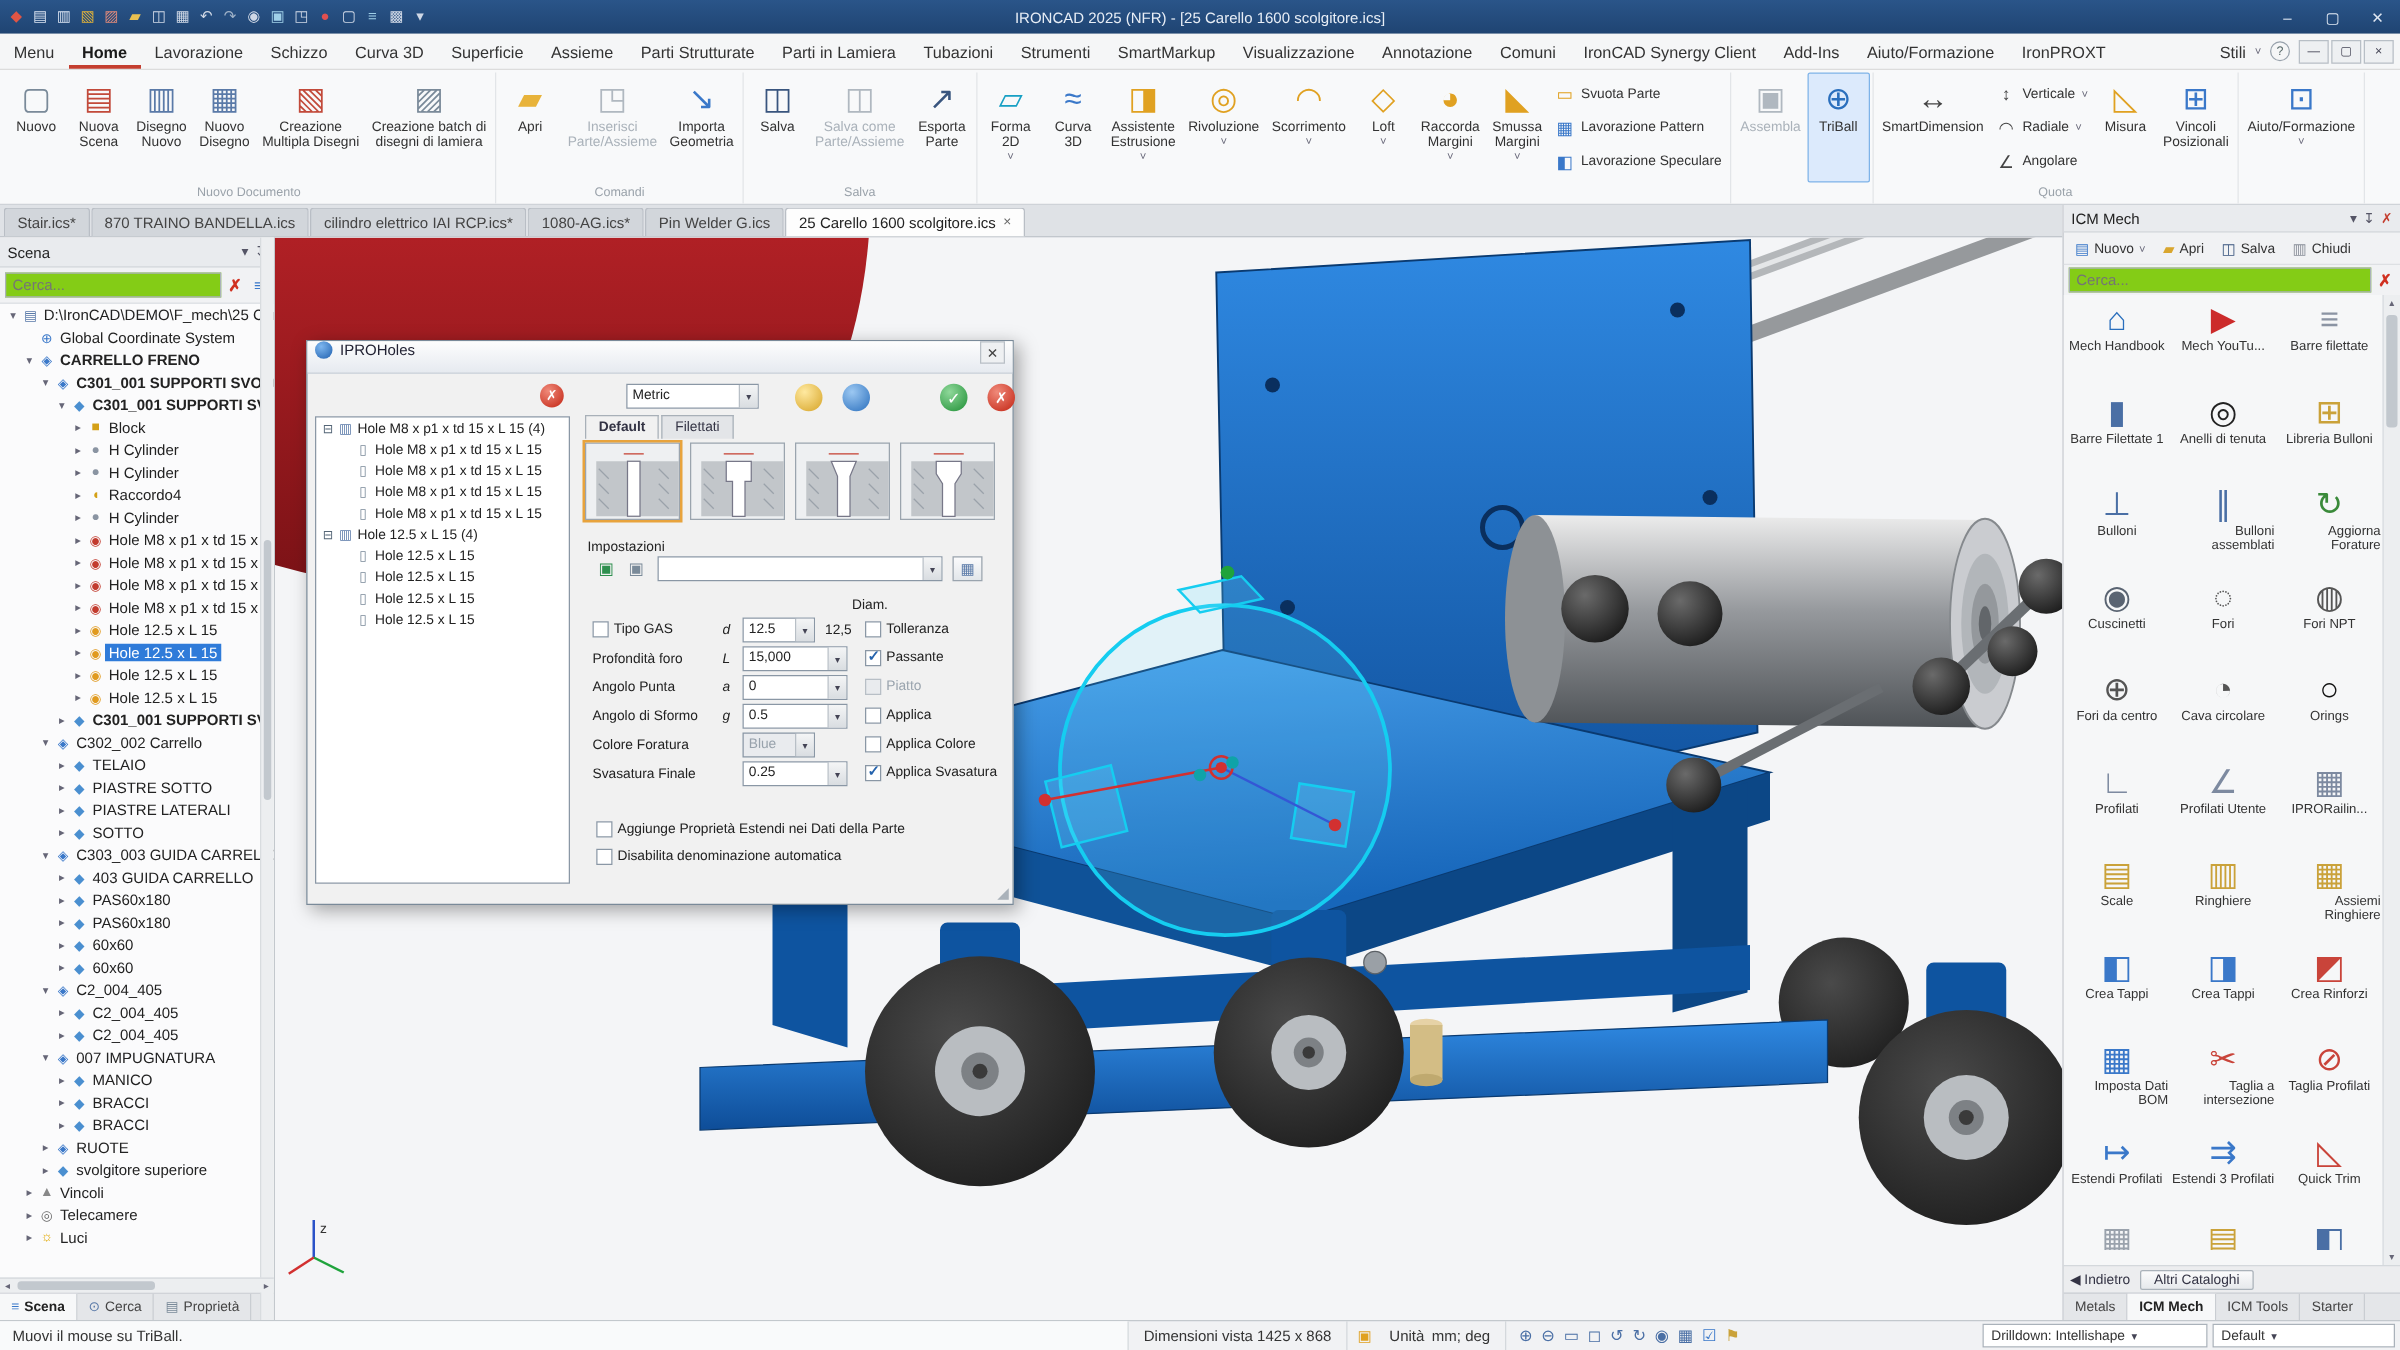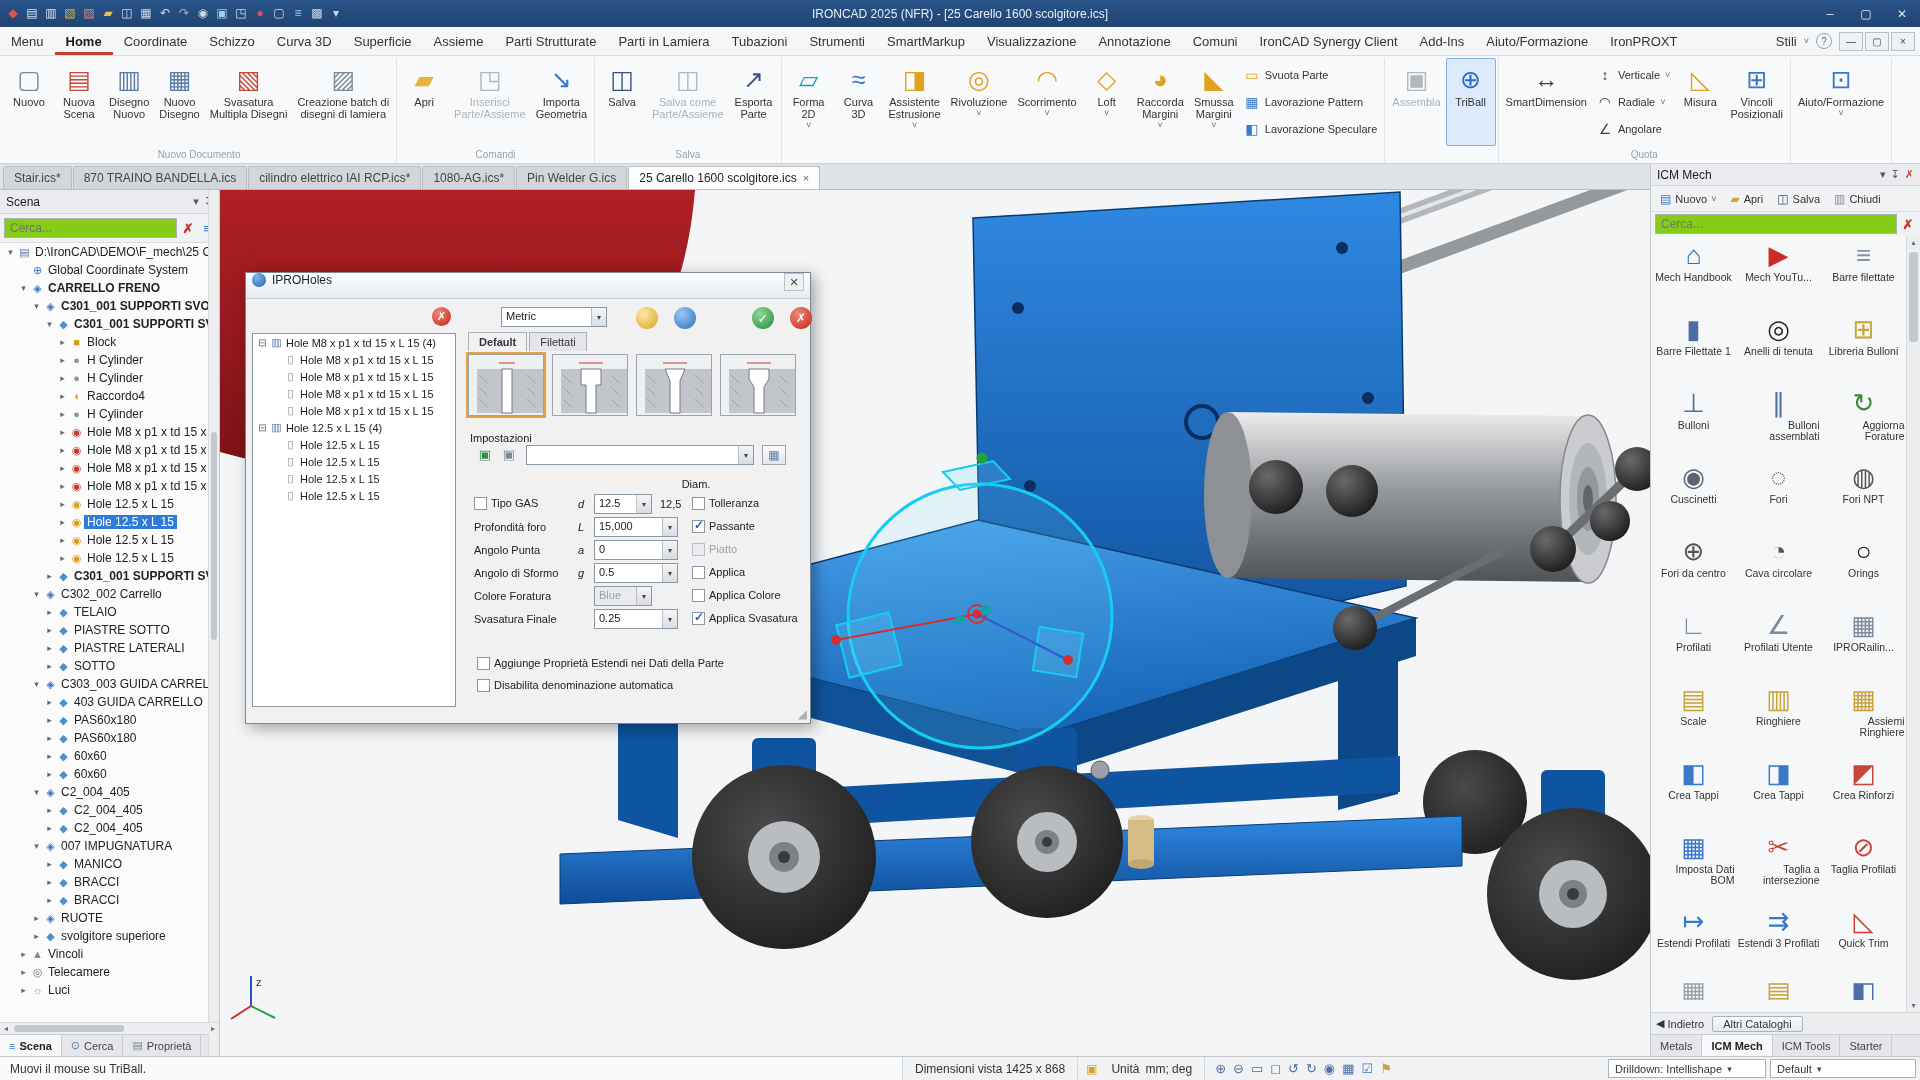--- a/index.html
+++ b/index.html
@@ -188,7 +188,7 @@
     <div class="mtabs">
         <span class="mtab">Menu</span>
         <span class="mtab on">Home</span>
-        <span class="mtab">Coordinate</span>
+        <span class="mtab">Lavorazione</span>
         <span class="mtab">Schizzo</span>
         <span class="mtab">Curva 3D</span>
         <span class="mtab">Superficie</span>

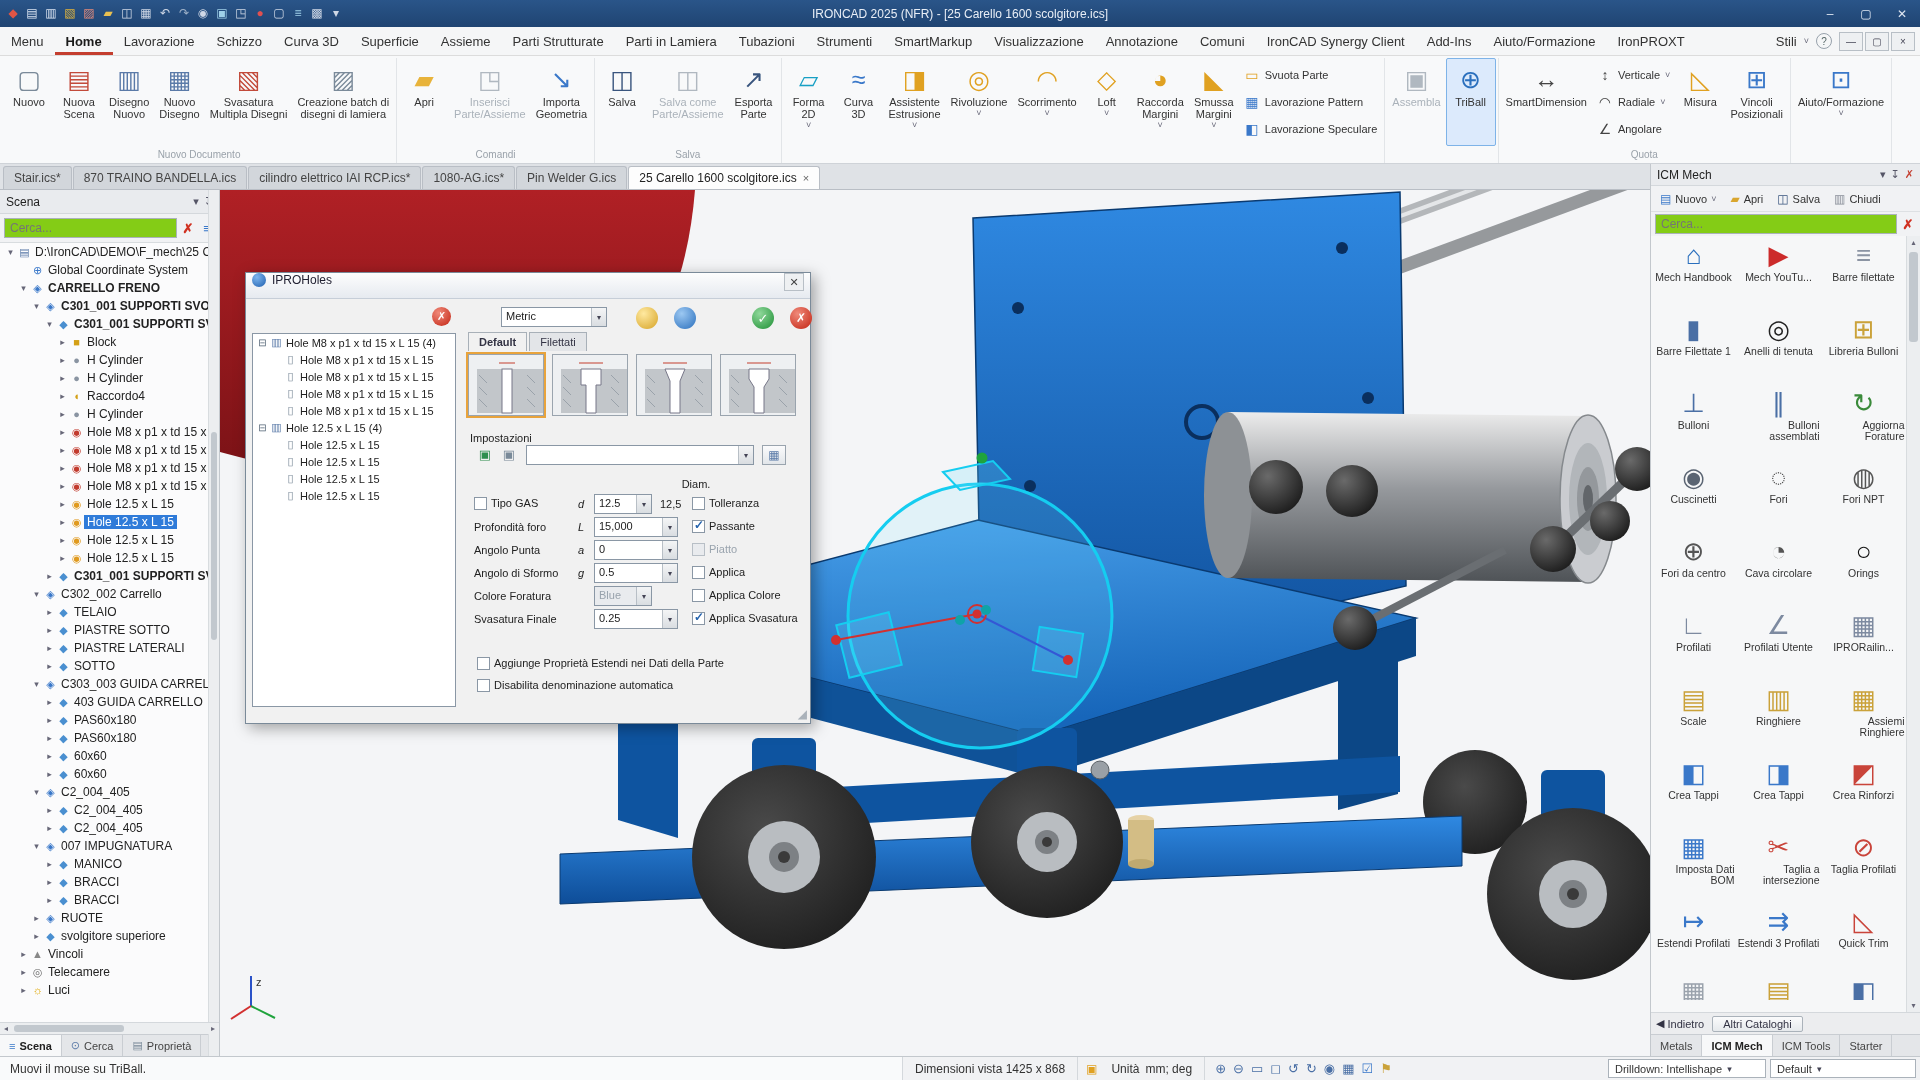--- a/index.html
+++ b/index.html
@@ -242,7 +242,7 @@
           </div>
           <div class="rbtn">
             <span class="rbtn-ic" style="color: rgb(194, 74, 58);">▧</span>
-            <span class="rbtn-lb">Svasatura
+            <span class="rbtn-lb">Creazione
 Multipla Disegni</span>
           </div>
           <div class="rbtn">

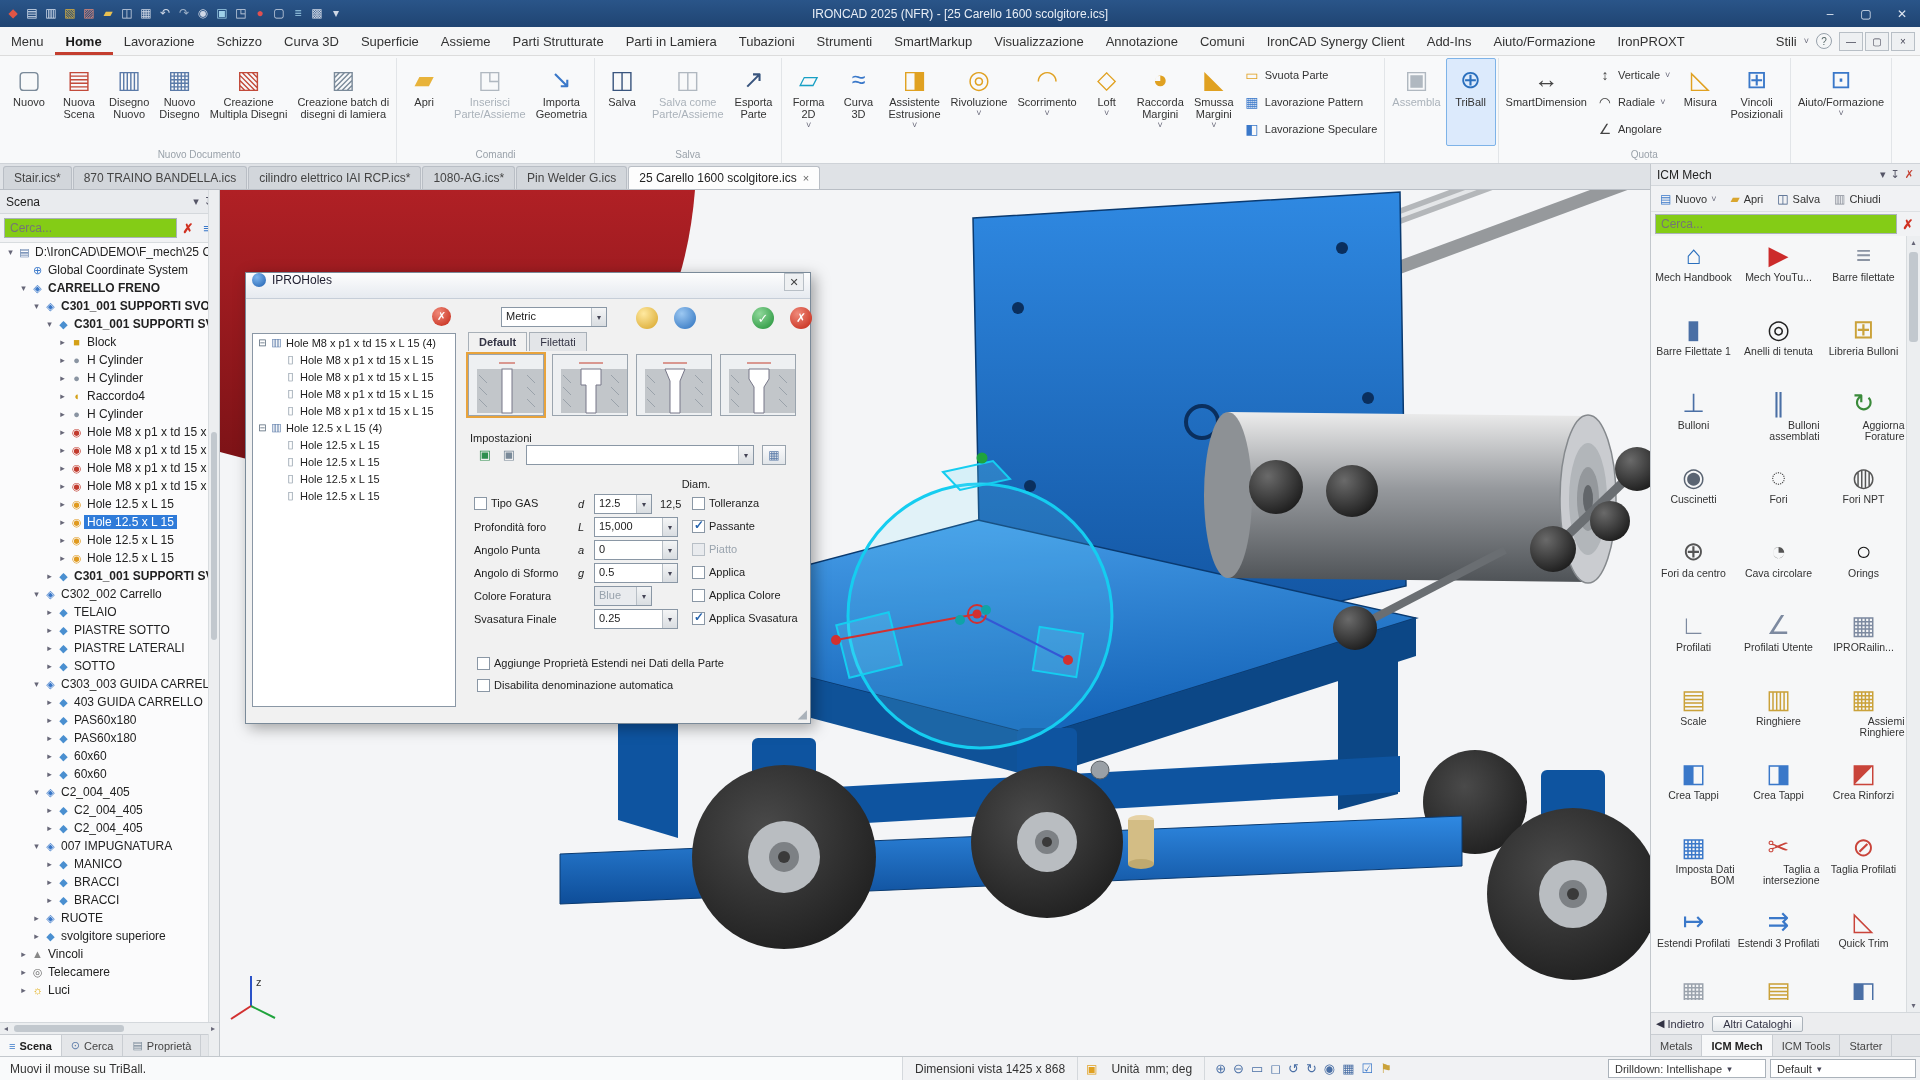--- a/index.html
+++ b/index.html
@@ -105,7 +105,7 @@
   .sb-ic { font-size:13px; }
   .sb-combo { height:19px; background:#fff; border:1px solid #aab2ba; display:flex; align-items:center; font-size:11px; padding-left:6px; margin-right:4px; white-space:nowrap; }
   .sb-combo .carr { width:15px; text-align:center; font-size:9px; color:#445; }
-  .sb-combo.dd { width:158px; margin-left:auto; }
+  .sb-combo.dd { width:180px; margin-left:auto; }
   .sb-combo.cf { width:146px; }
 
   

